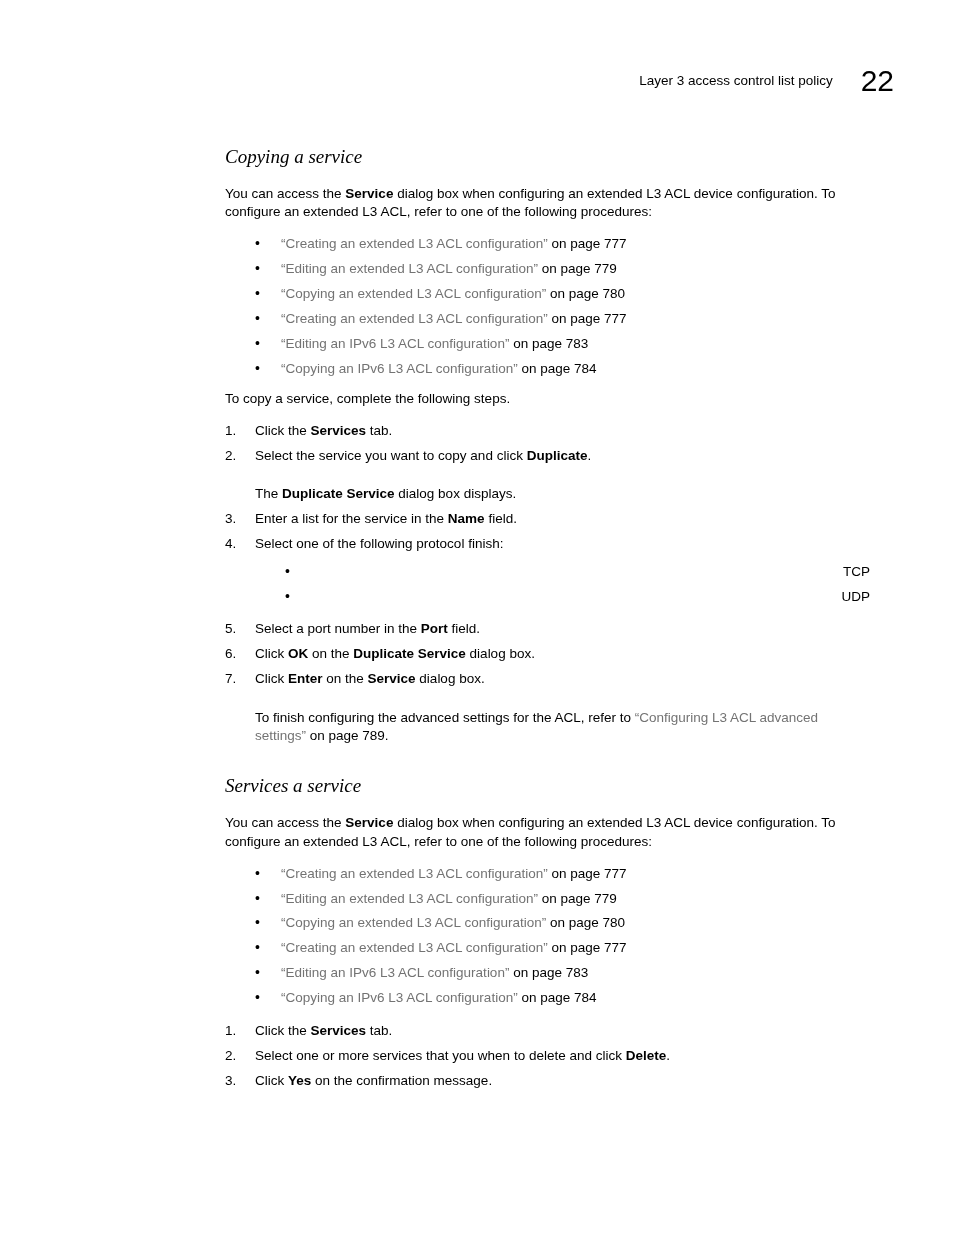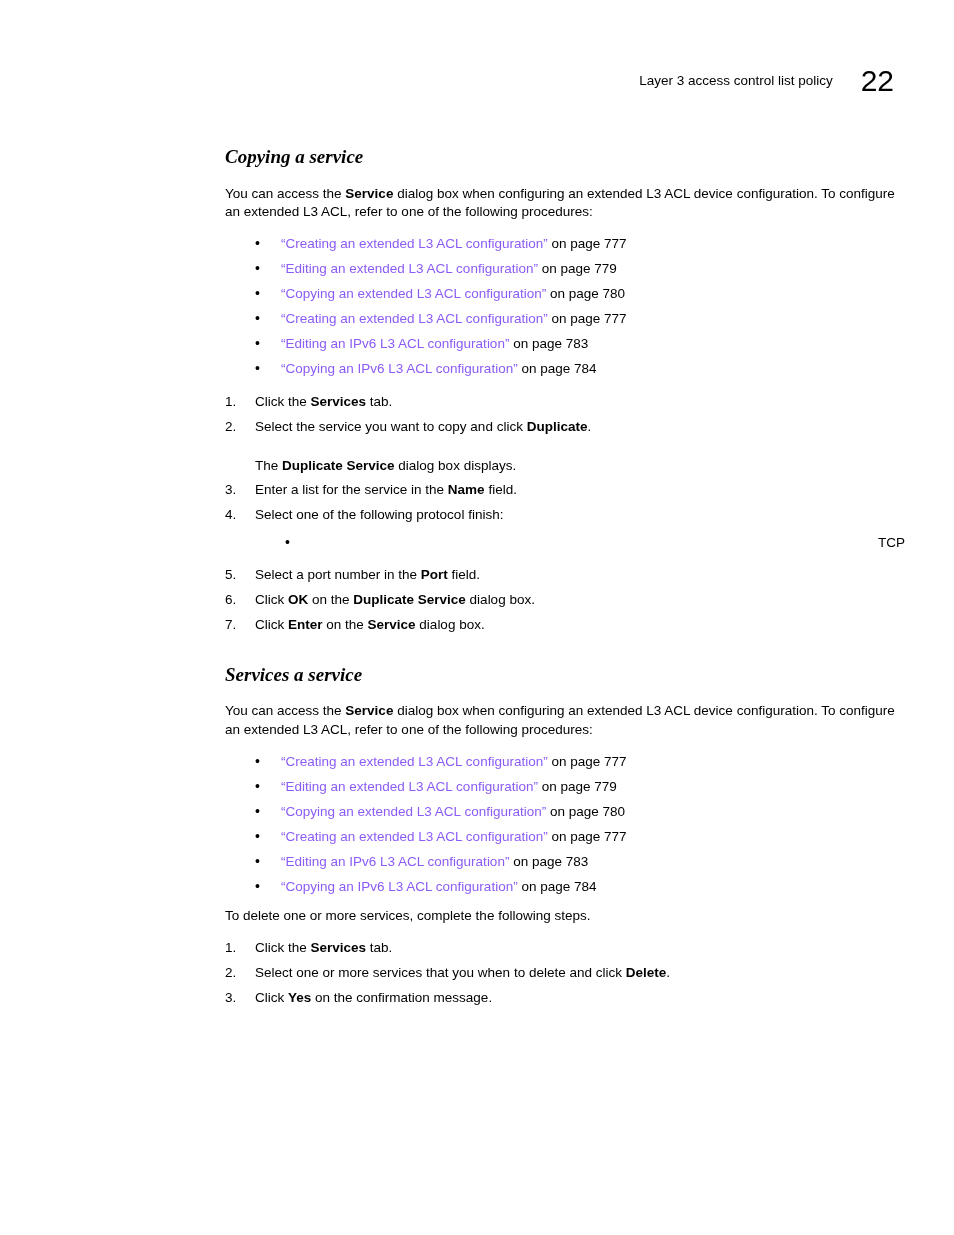--- a/index.html
+++ b/index.html
@@ -16,7 +16,7 @@
     height: 1198px;
     position: relative;
     box-sizing: border-box;
-    padding: 60px 49px 60px 225px;
+    padding: 60px 84px 60px 225px;
   }
   .running-head {
     position: absolute;

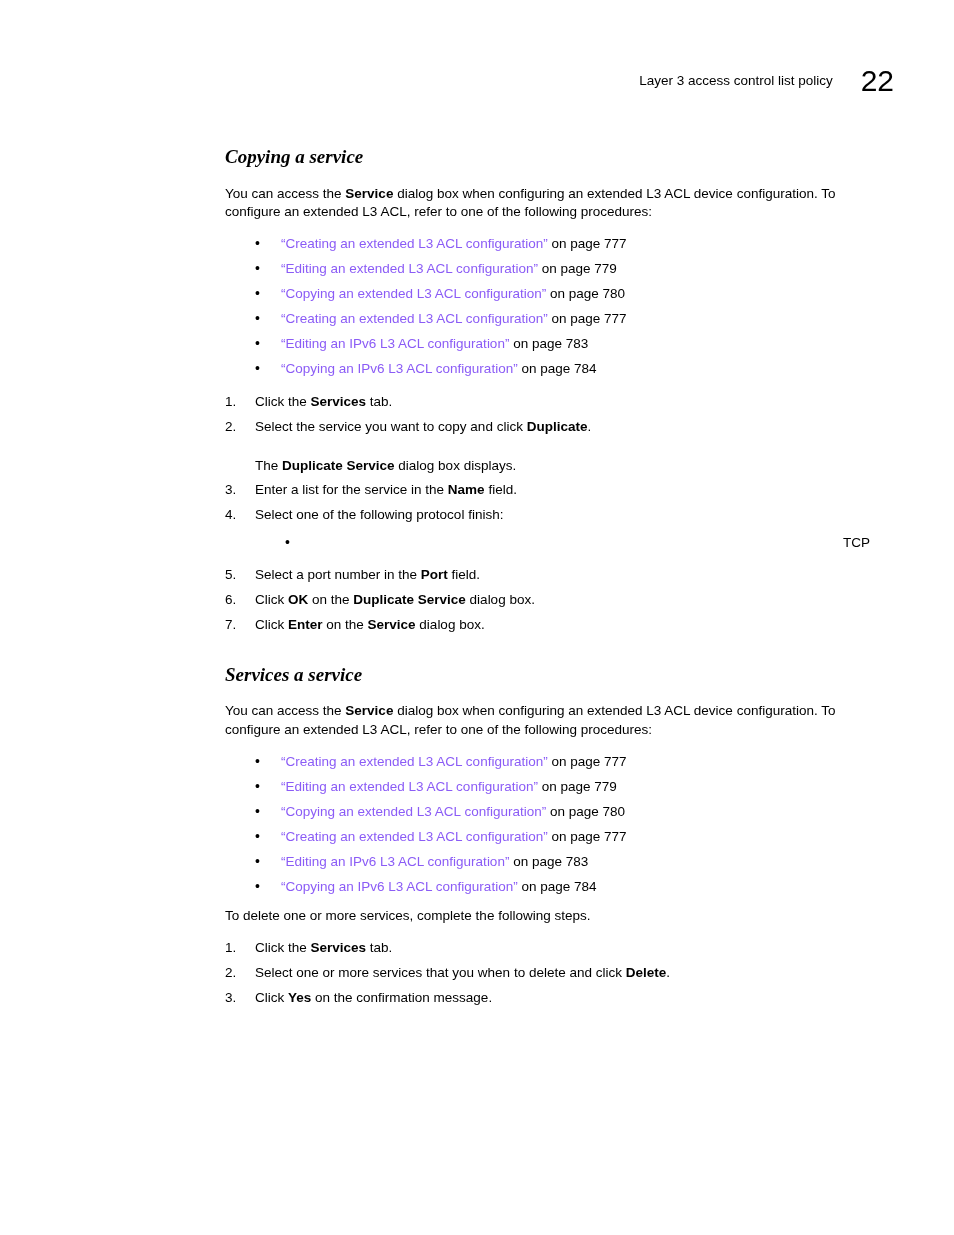--- a/index.html
+++ b/index.html
@@ -42,7 +42,7 @@
   }
   h2.section {
     font-style: italic;
-    font-weight: bold;
+    font-weight: normal;
     font-size: 19px;
     margin: 24px 0 14px 0;
     font-family: Georgia, 'Times New Roman', serif;

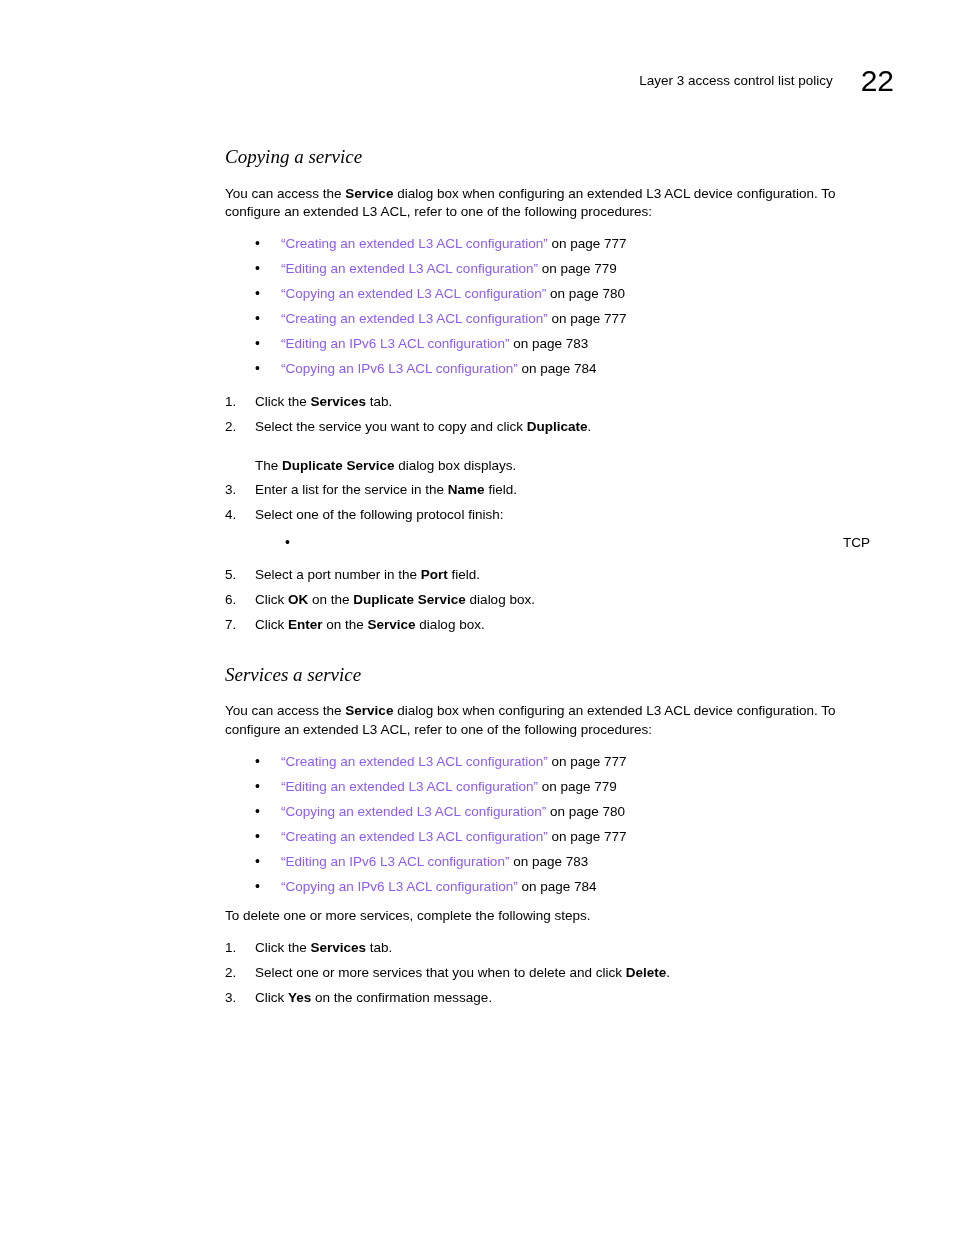--- a/index.html
+++ b/index.html
@@ -49,7 +49,7 @@
   }
   p { margin: 8px 0 10px 0; }
   .bold { font-weight: bold; }
-  a.xref { color: #8b5cf6; text-decoration: none; }
+  a.xref { color: #737373; text-decoration: none; }
   ul.bullets {
     list-style: none;
     padding: 0;

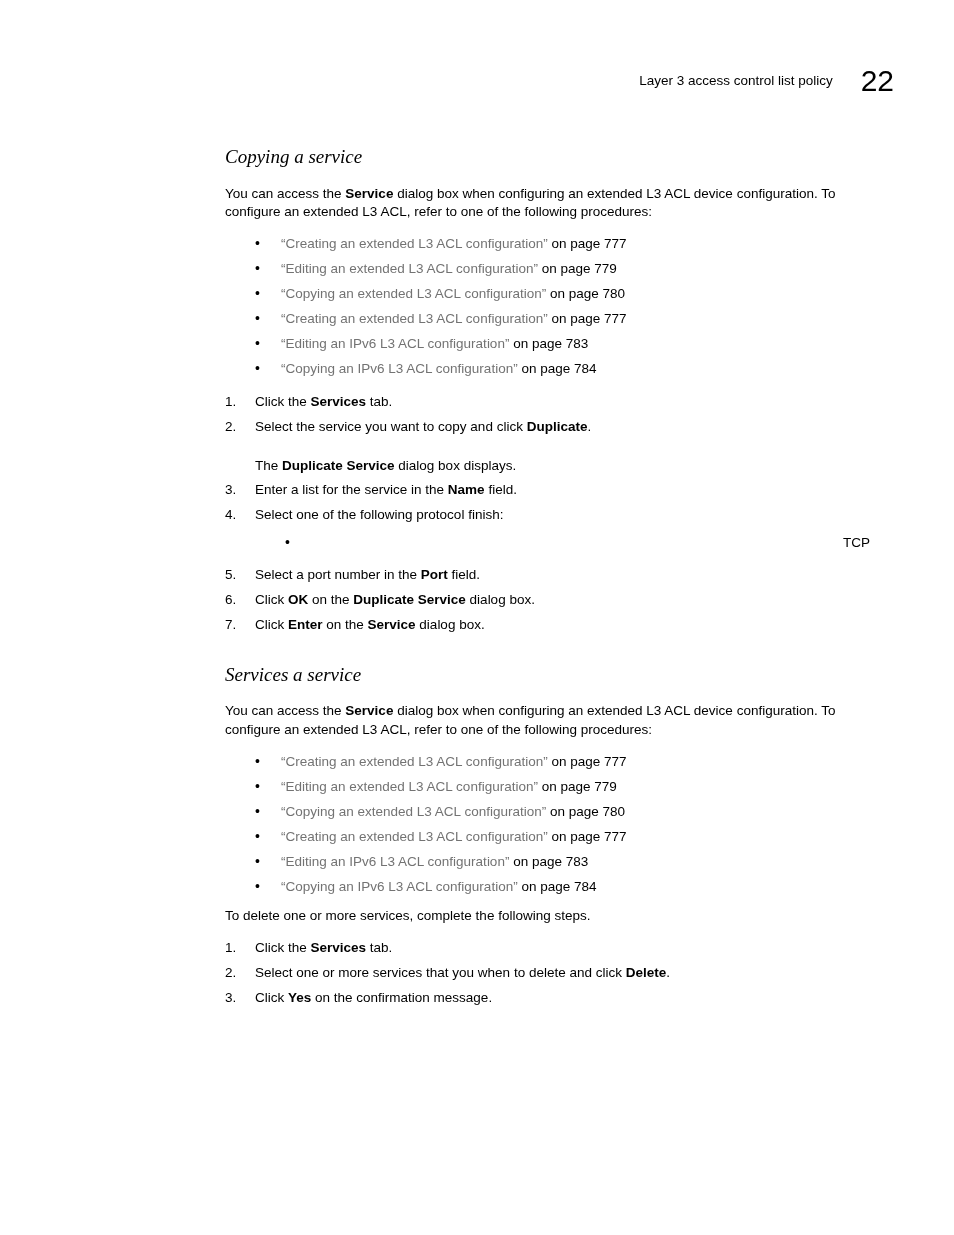--- a/index.html
+++ b/index.html
@@ -129,6 +129,7 @@
       <li><a class="xref">“Copying an IPv6 L3 ACL configuration”</a><span> on page 784</span></li>
     </ul>
 
+    <p>To copy a service, complete the following steps.</p>
 
     <ol class="steps">
       <li>

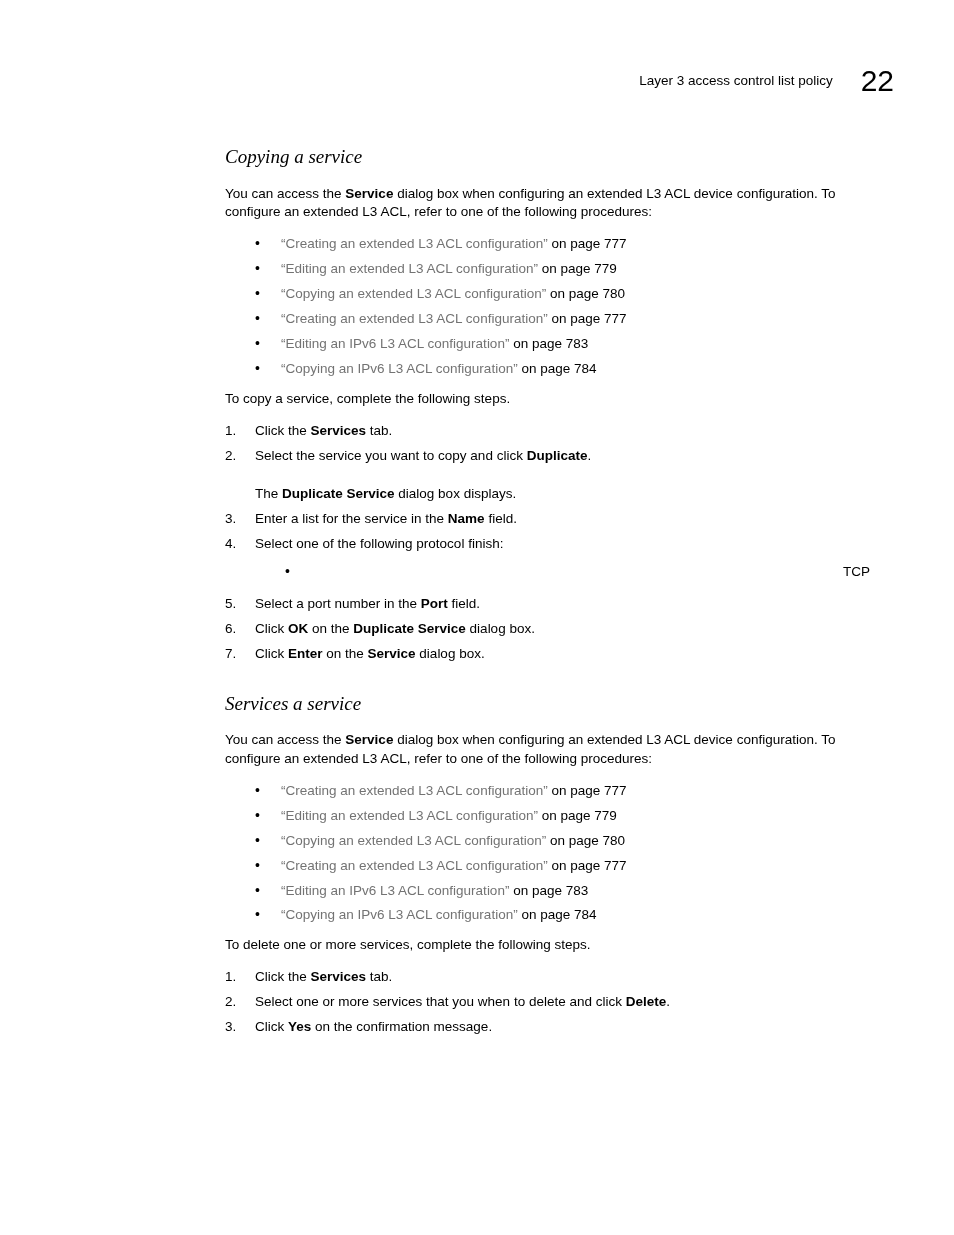--- a/index.html
+++ b/index.html
@@ -148,6 +148,7 @@
         <span>Select one of the following protocol finish:</span>
         <ul class="inner">
           <li>TCP</li>
+          <li>UDP</li>
         </ul>
       </li>
       <li>

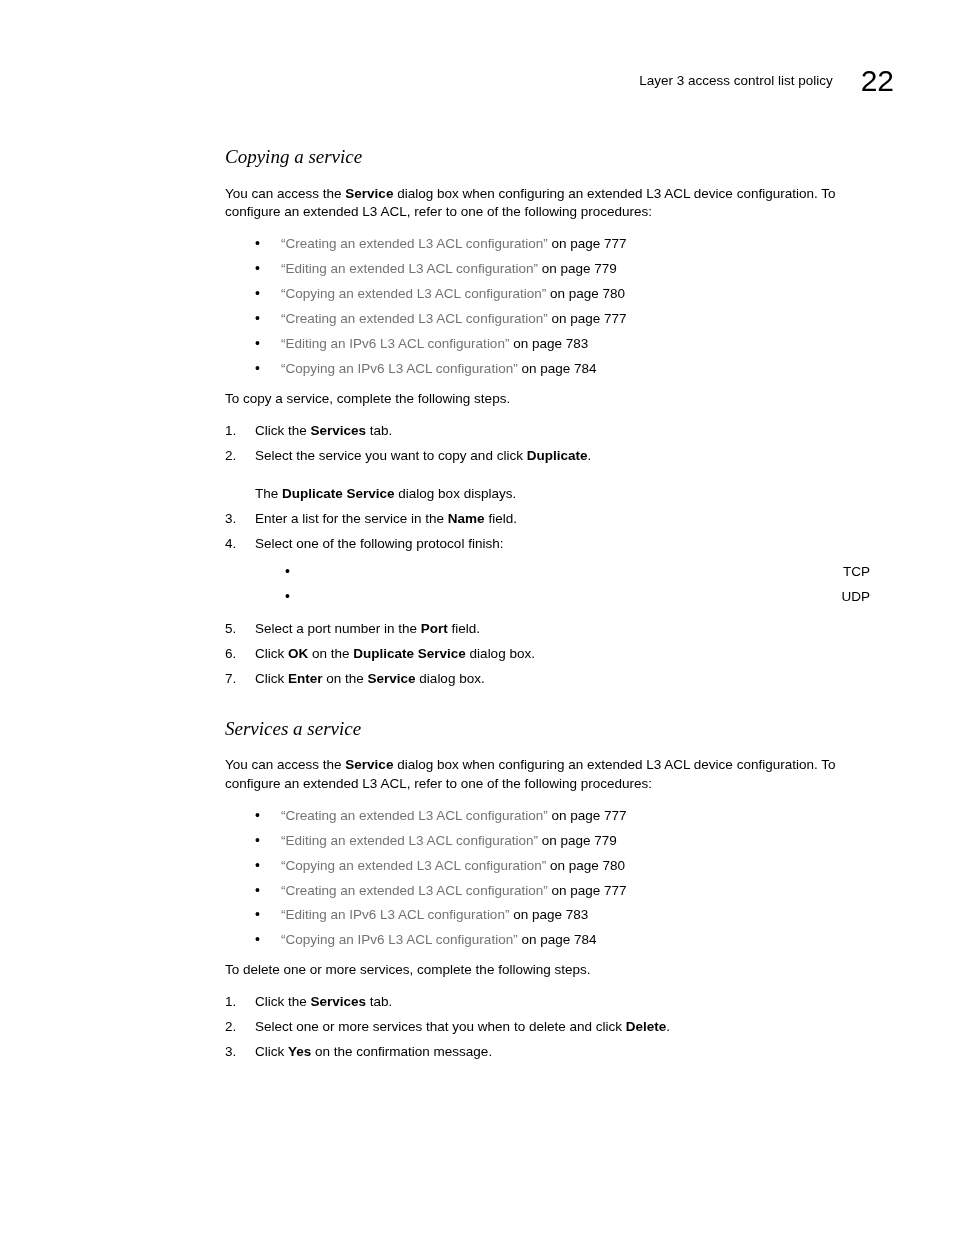--- a/index.html
+++ b/index.html
@@ -159,6 +159,9 @@
       </li>
       <li>
         <span>Click </span><span class="bold">Enter</span><span> on the </span><span class="bold">Service</span><span> dialog box.</span>
+        <div class="step-body">
+          <span>To finish configuring the advanced settings for the ACL, refer to </span><a class="xref">“Configuring L3 ACL advanced settings”</a><span> on page 789.</span>
+        </div>
       </li>
     </ol>
 

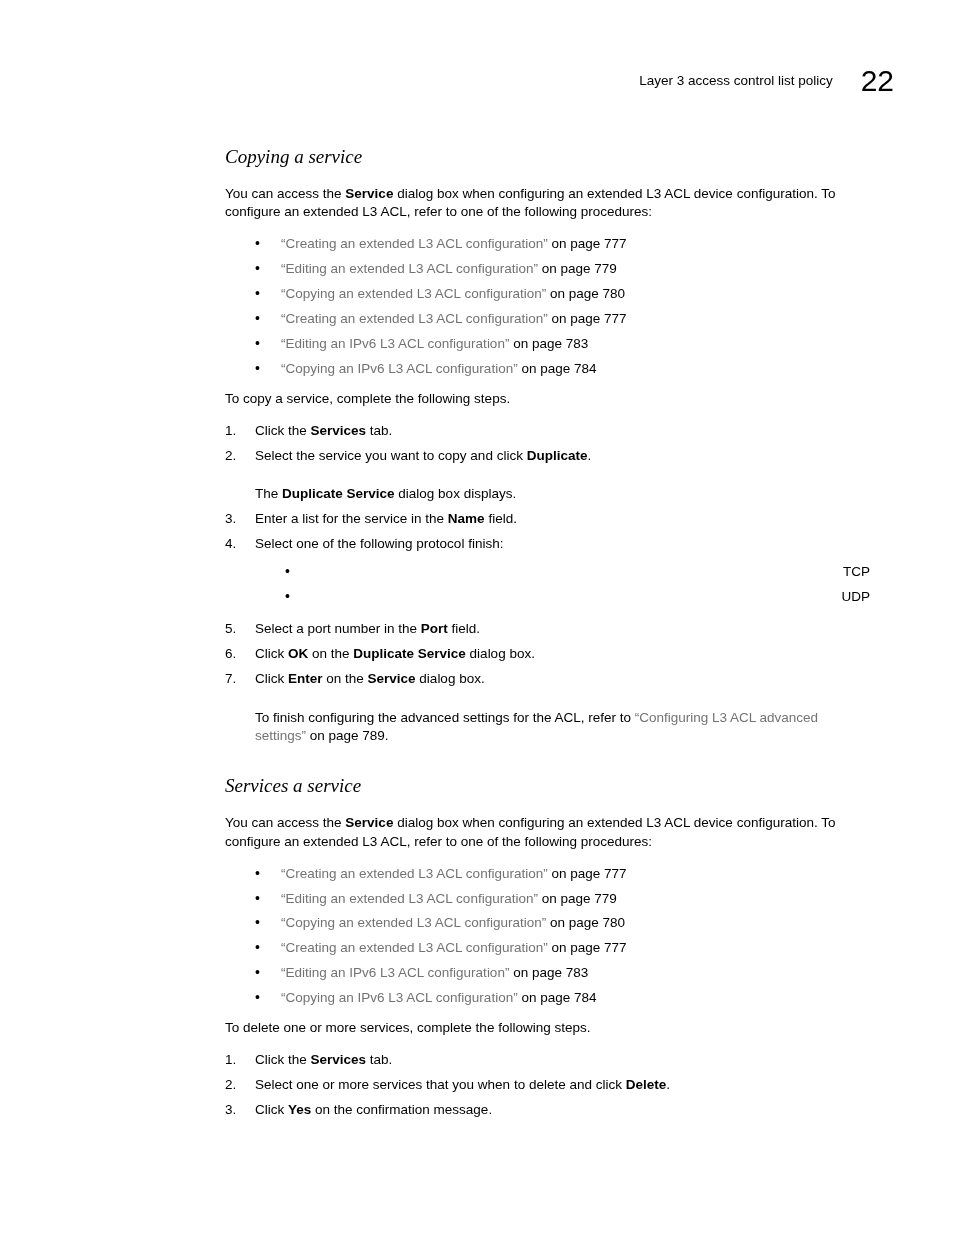--- a/index.html
+++ b/index.html
@@ -180,7 +180,6 @@
       <li><a class="xref">“Copying an IPv6 L3 ACL configuration”</a><span> on page 784</span></li>
     </ul>
 
-    <p>To delete one or more services, complete the following steps.</p>
 
     <ol class="steps">
       <li>

